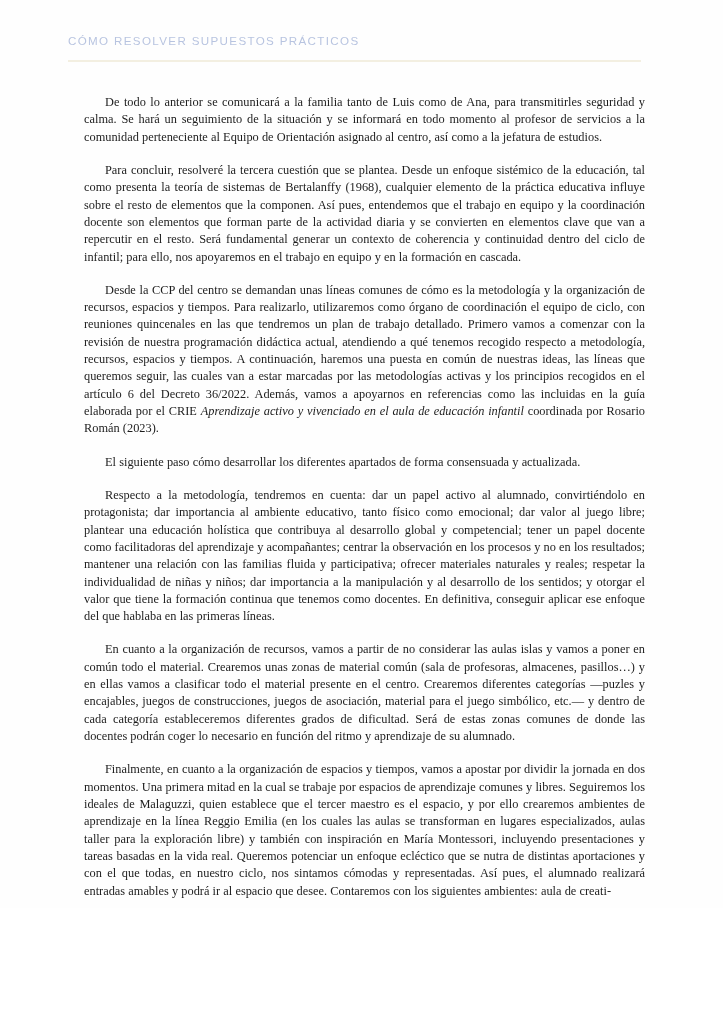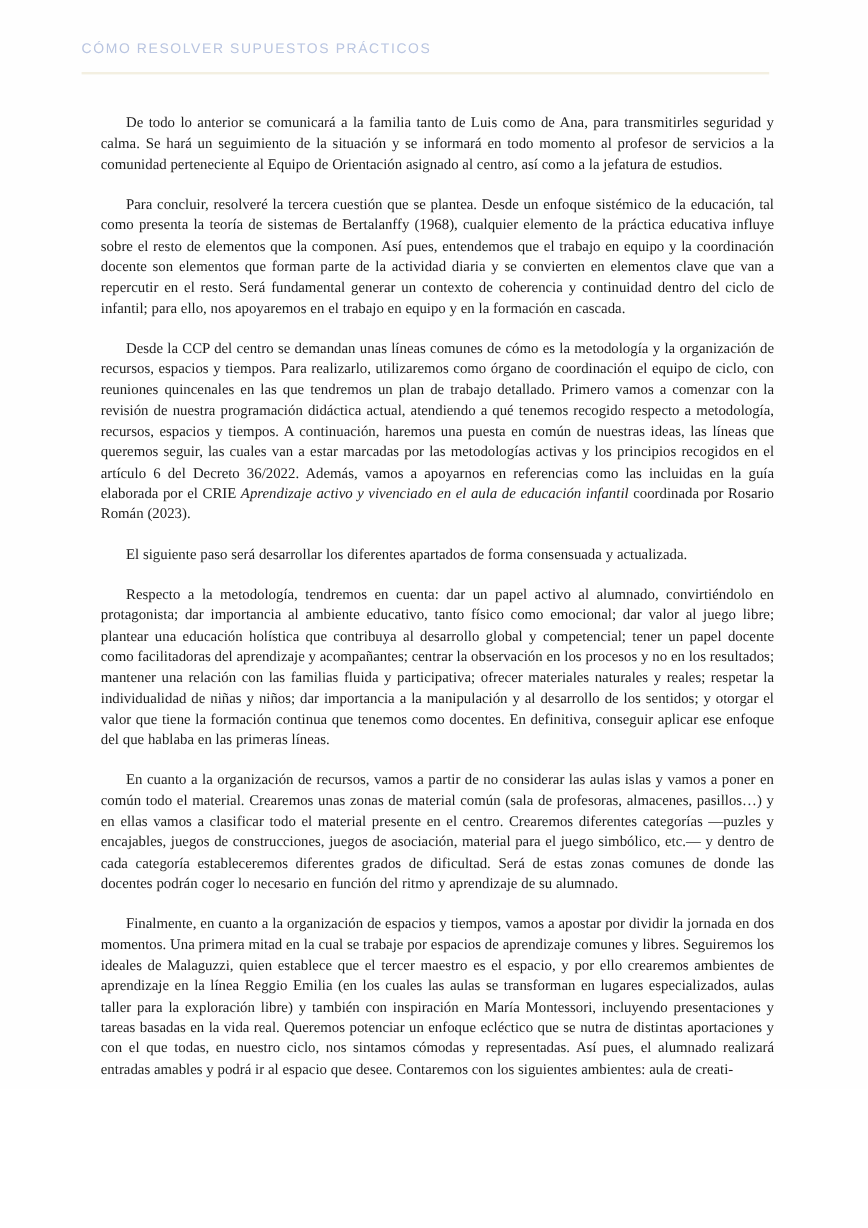--- a/index.html
+++ b/index.html
@@ -100,7 +100,7 @@
 
     <p class="para"><span>Desde la CCP del centro se demandan unas líneas comunes de cómo es la metodología y la organización de recursos, espacios y tiempos. Para realizarlo, utilizaremos como órgano de coordinación el equipo de ciclo, con reuniones quincenales en las que tendremos un plan de trabajo detallado. Primero vamos a comenzar con la revisión de nuestra programación didáctica actual, atendiendo a qué tenemos recogido respecto a metodología, recursos, espacios y tiempos. A continuación, haremos una puesta en común de nuestras ideas, las líneas que queremos seguir, las cuales van a estar marcadas por las metodologías activas y los principios recogidos en el artículo 6 del Decreto 36/2022. Además, vamos a apoyarnos en referencias como las incluidas en la guía elaborada por el CRIE </span><span class="it">Aprendizaje activo y vivenciado en el aula de educación infantil</span><span> coordinada por Rosario Román (2023).</span></p>
 
-    <p class="para">El siguiente paso será desarrollar los diferentes apartados de forma consensuada y actualizada.</p>
+    <p class="para">El siguiente paso cómo desarrollar los diferentes apartados de forma consensuada y actualizada.</p>
 
     <p class="para">Respecto a la metodología, tendremos en cuenta: dar un papel activo al alumnado, convirtiéndolo en protagonista; dar importancia al ambiente educativo, tanto físico como emocional; dar valor al juego libre; plantear una educación holística que contribuya al desarrollo global y competencial; tener un papel docente como facilitadoras del aprendizaje y acompañantes; centrar la observación en los procesos y no en los resultados; mantener una relación con las familias fluida y participativa; ofrecer materiales naturales y reales; respetar la individualidad de niñas y niños; dar importancia a la manipulación y al desarrollo de los sentidos; y otorgar el valor que tiene la formación continua que tenemos como docentes. En definitiva, conseguir aplicar ese enfoque del que hablaba en las primeras líneas.</p>
 

